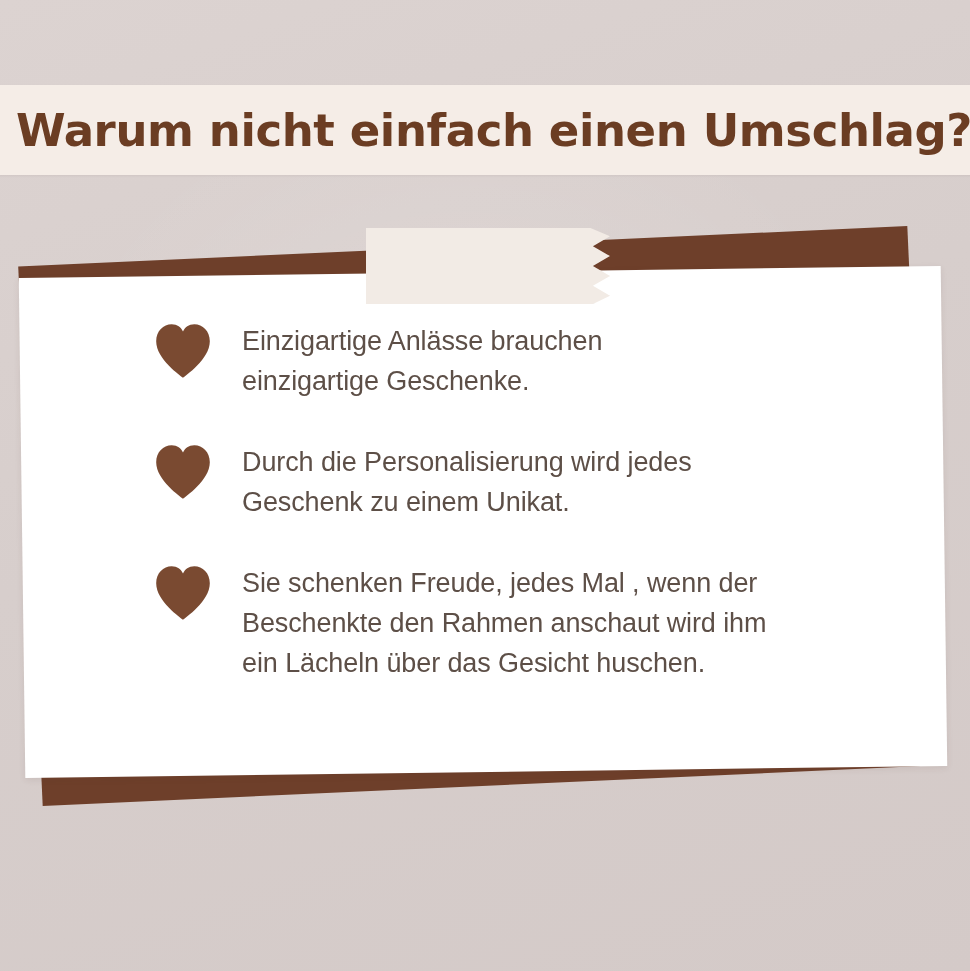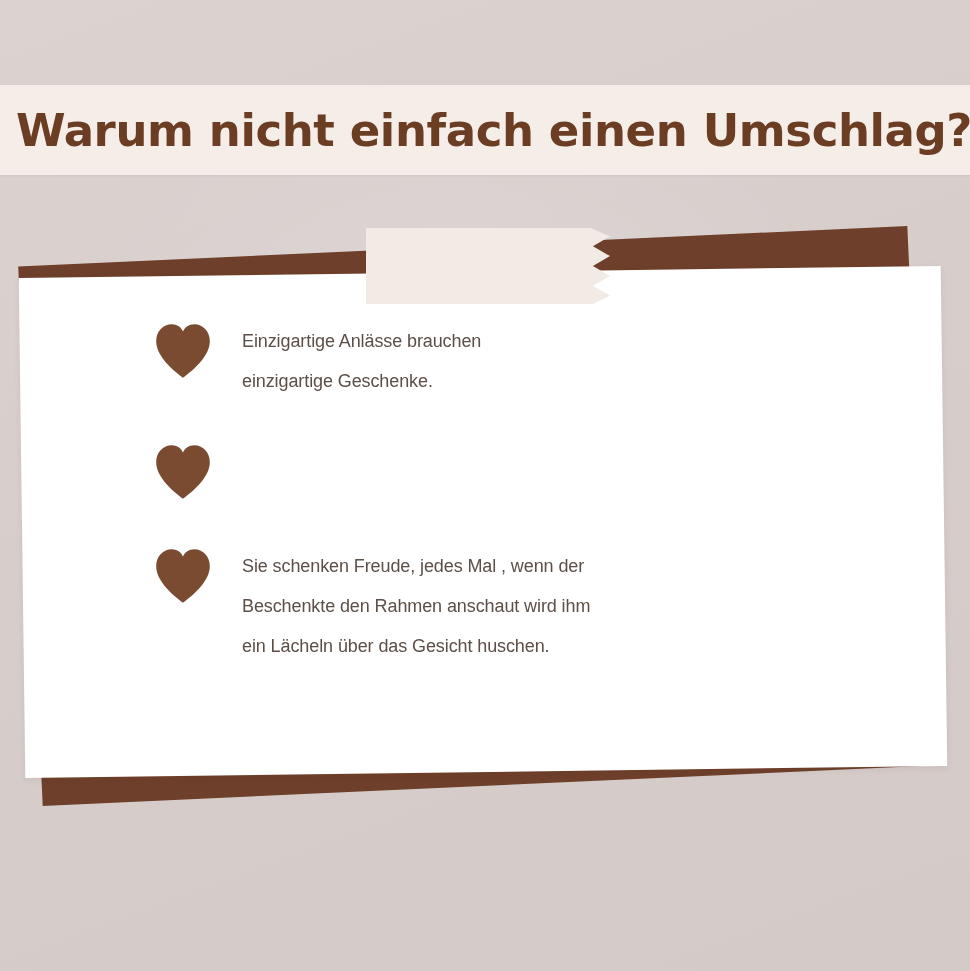--- a/index.html
+++ b/index.html
@@ -123,7 +123,7 @@
 
   .bullet-text {
     font-family: "Liberation Sans", sans-serif;
-    font-size: 18px;
+    font-size: 27px;
     line-height: 40px;
     color: #5d4f47;
     letter-spacing: -0.1px;

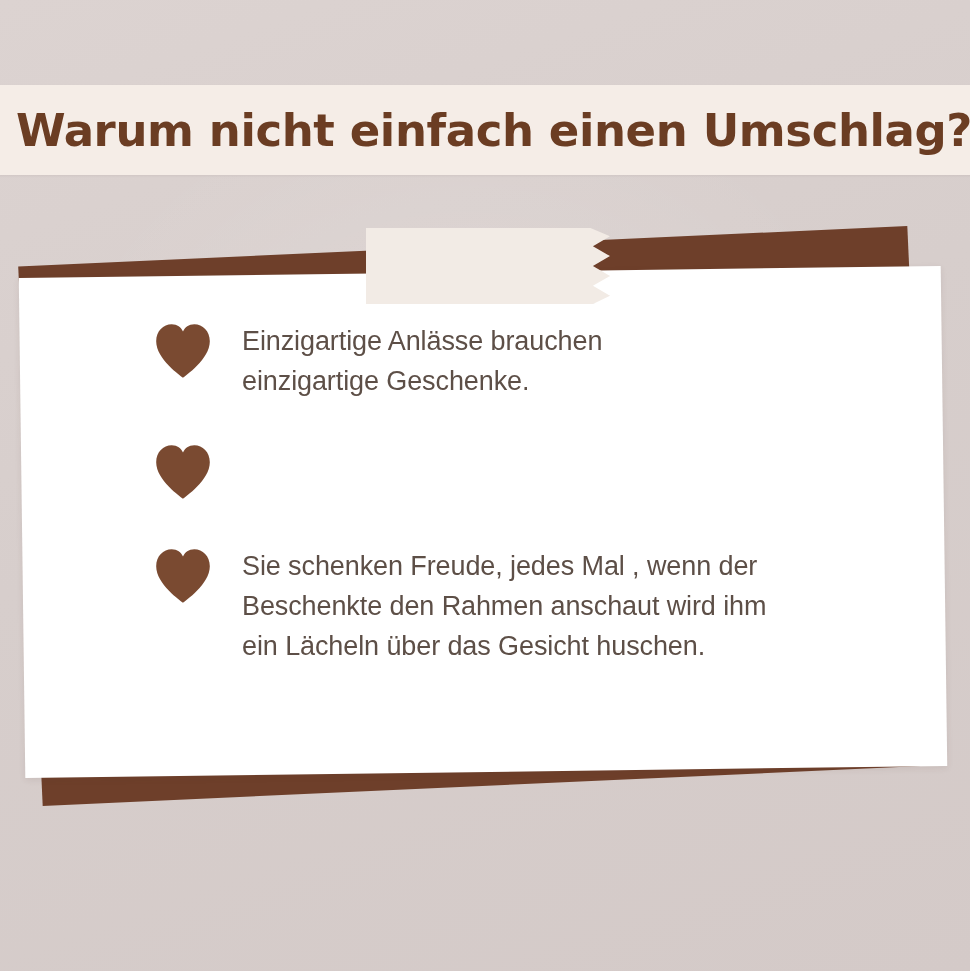--- a/index.html
+++ b/index.html
@@ -167,6 +167,8 @@
           <path d="M32 58 C30 56 6 40 6 22.5 C6 12.5 13 6 21 6 C26.5 6 30 9 32 13 C34 9 37.5 6 43 6 C51 6 58 12.5 58 22.5 C58 40 34 56 32 58 Z" fill="#7a4a31"></path>
         </svg>
       </span>
+      <span class="bullet-text">Durch die Personalisierung wird jedes
+Geschenk zu einem Unikat.</span>
     </div>
 
     <div class="bullet-row">

